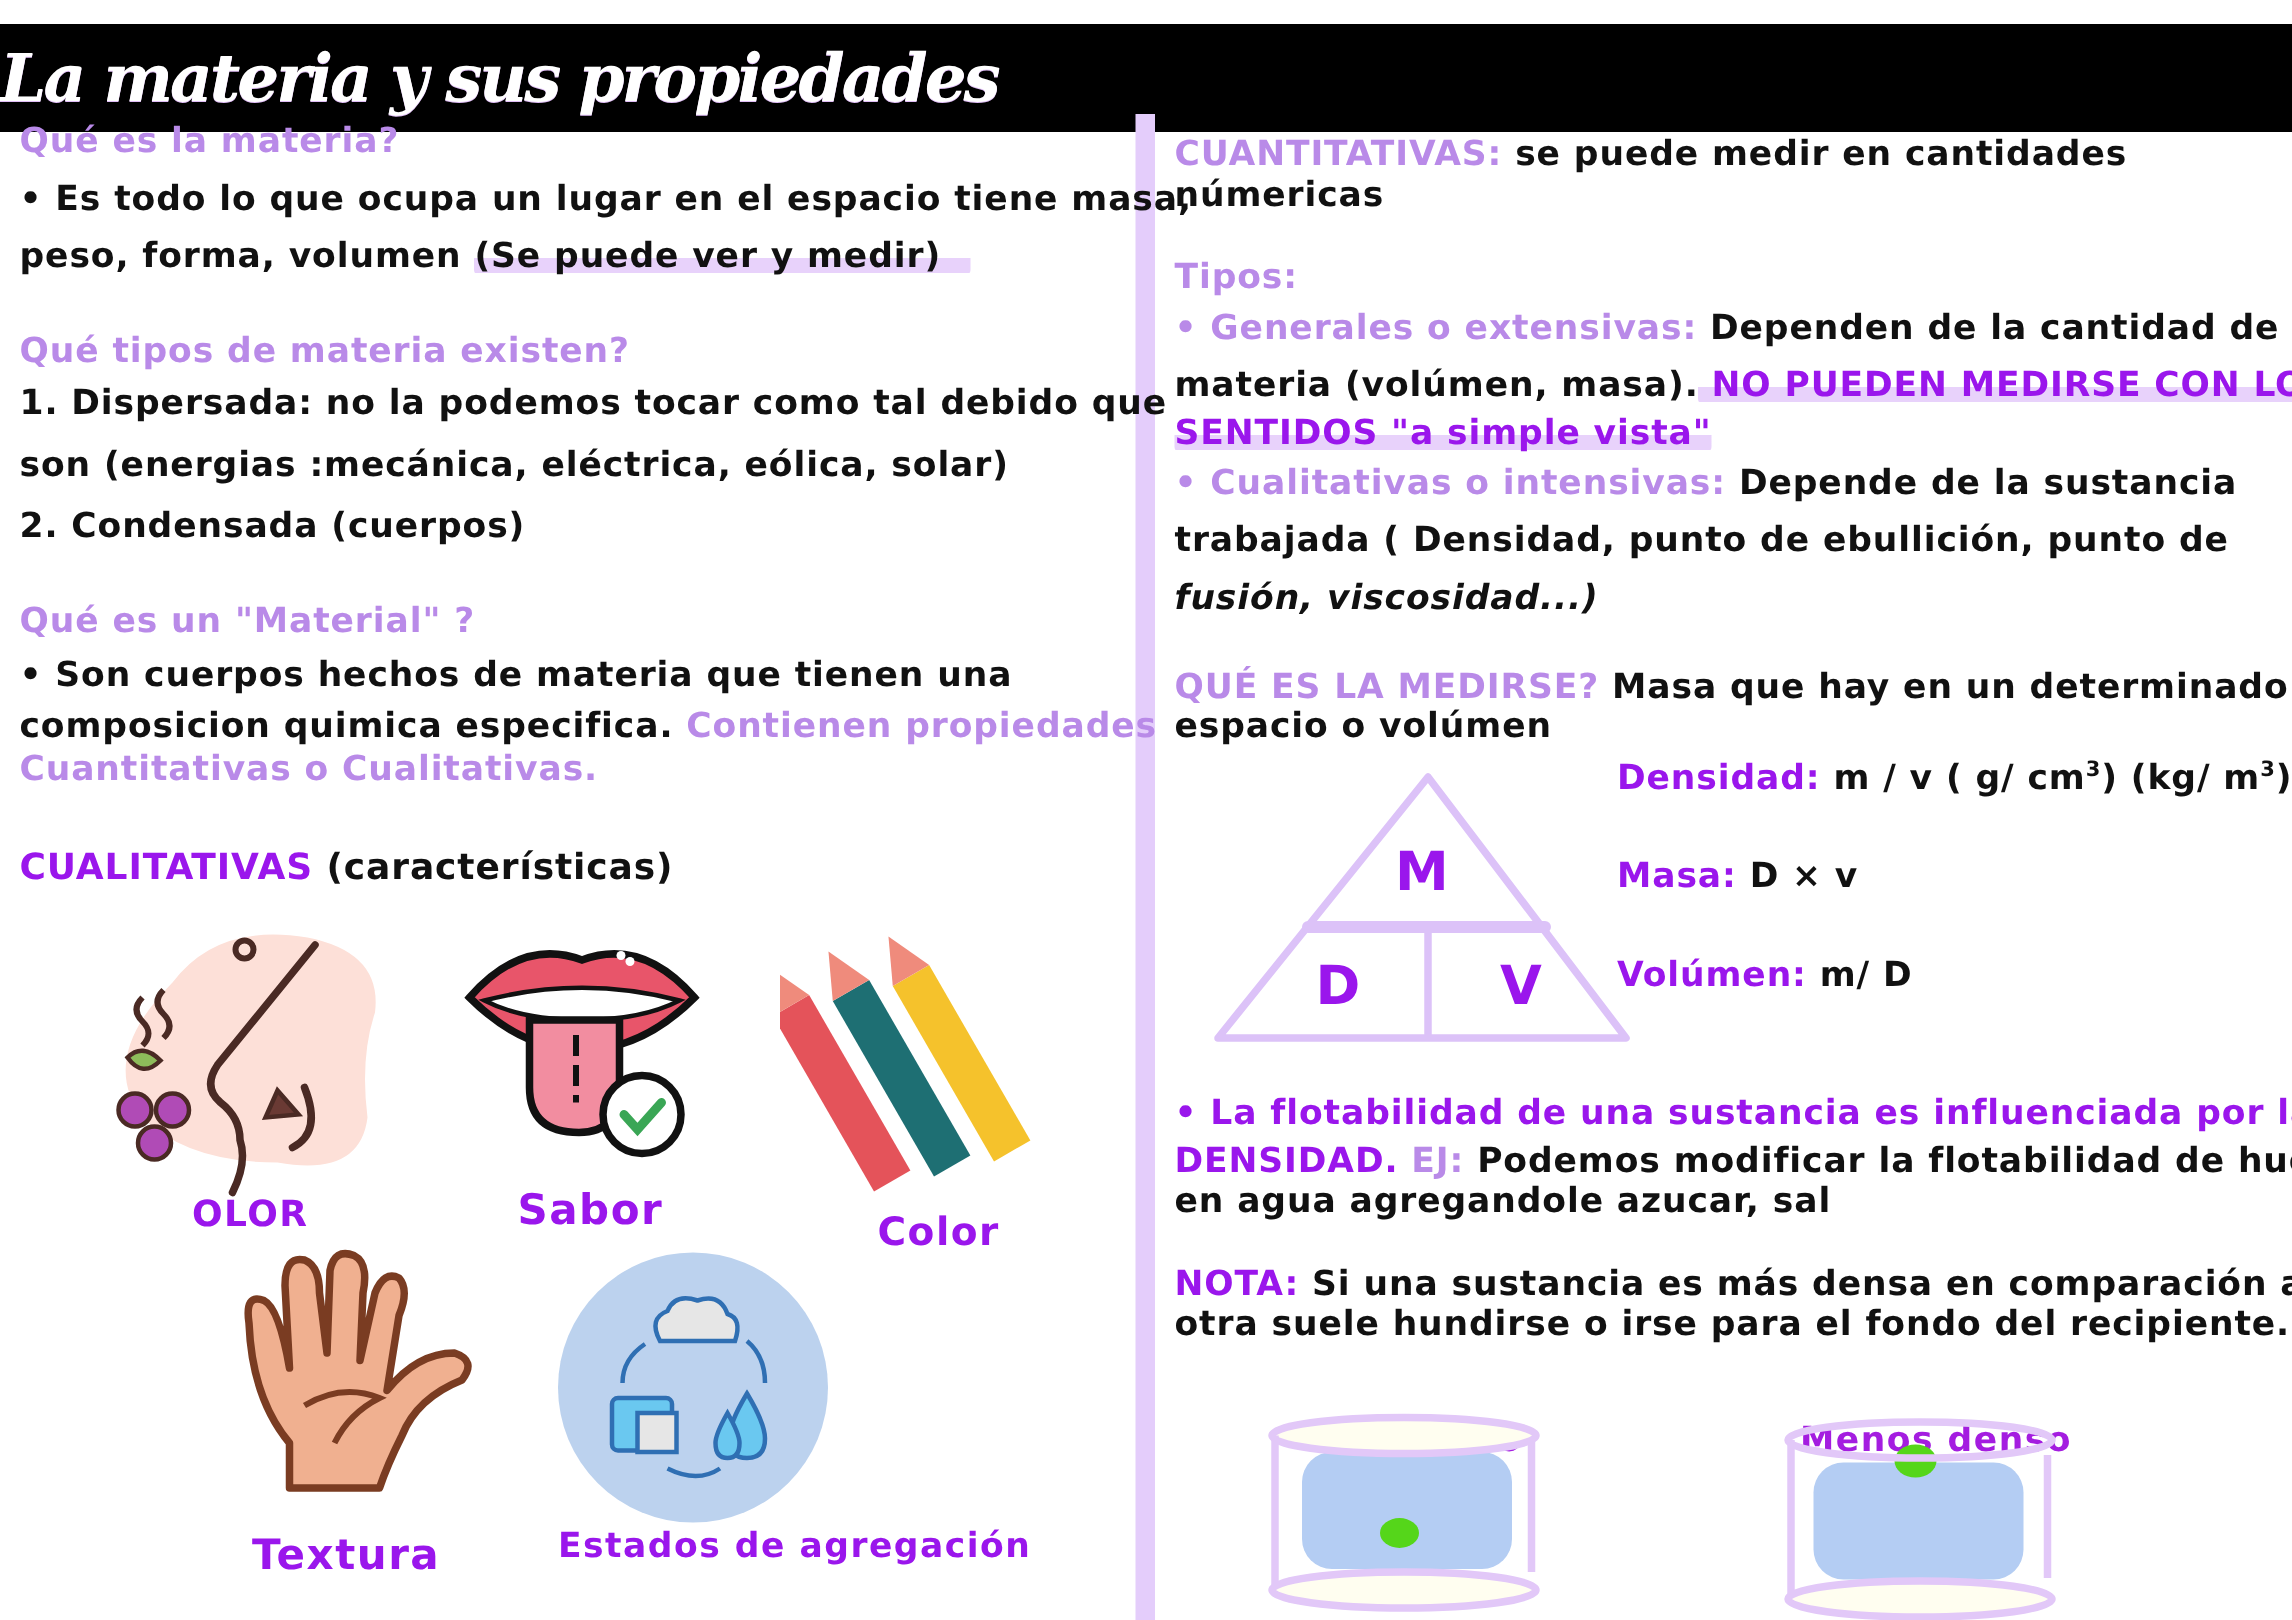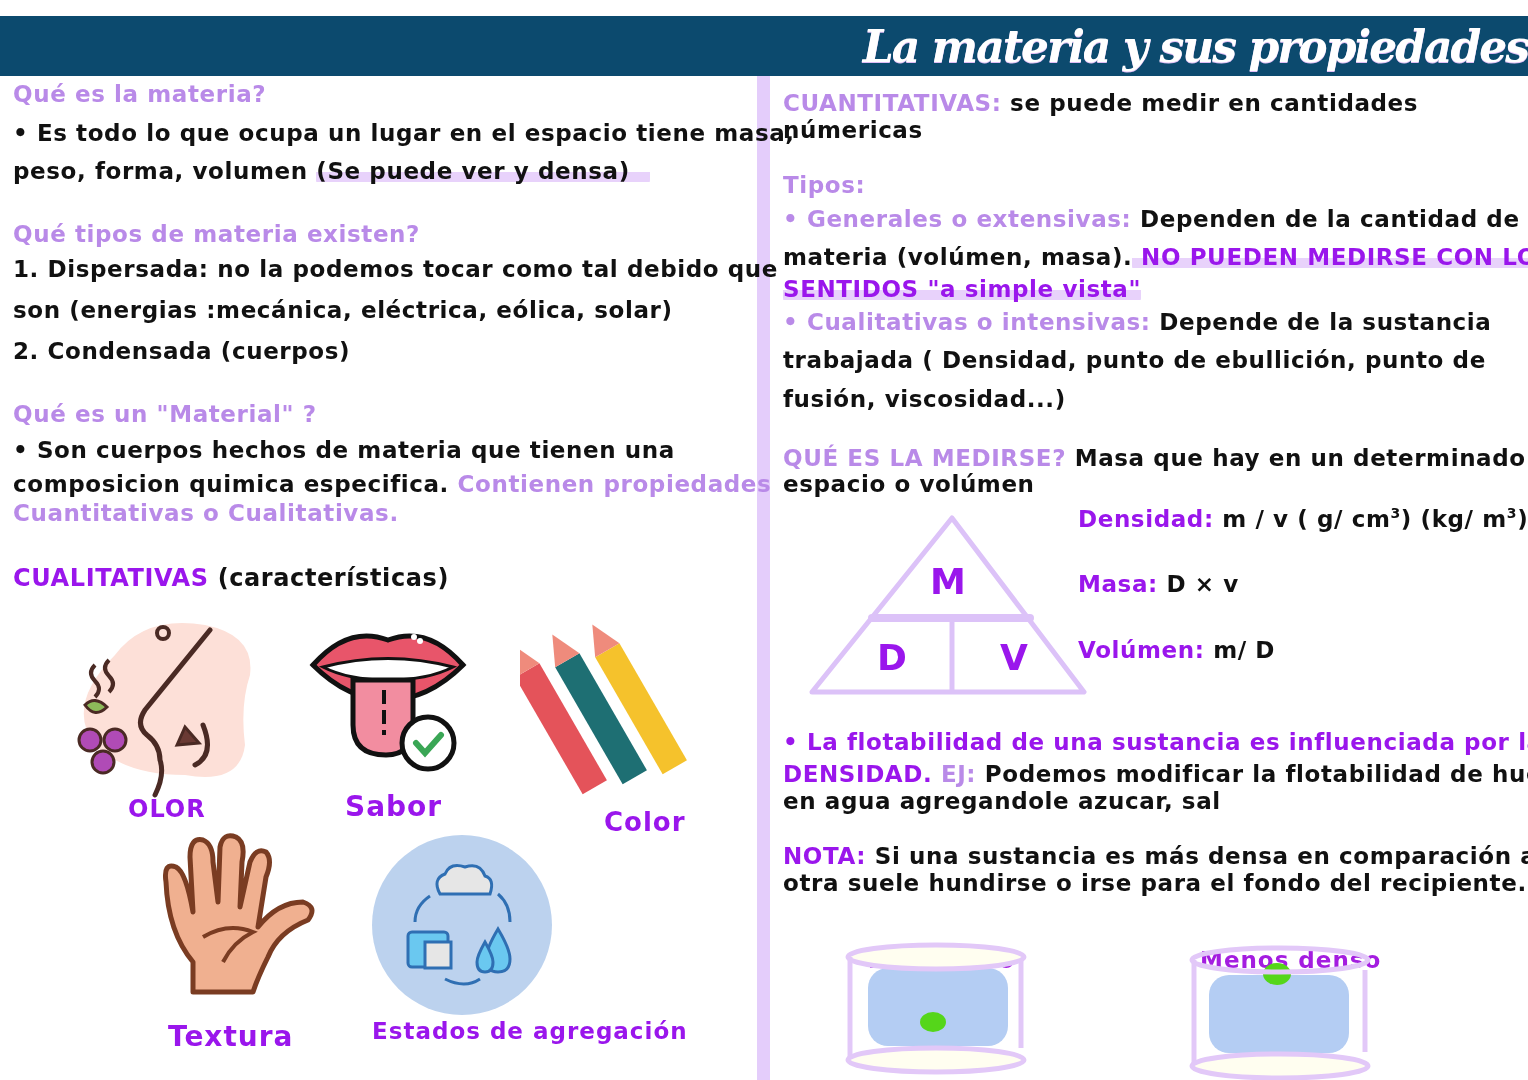--- a/index.html
+++ b/index.html
@@ -7,9 +7,9 @@
   body { position: relative; font-family: "DejaVu Sans", sans-serif; color: #111; }
 
   .header {
-    position: absolute; left: 0; top: 16px; width: 1528px; height: 60px;
-    background: #0c4a6e;
-    display: flex; align-items: center; justify-content: flex-end;
+    position: absolute; left: 0; top: 16px; width: 1528px; height: 72px;
+    background: #000000;
+    display: flex; align-items: center; justify-content: flex-start;
   }
   .header h1 {
     font-family: "DejaVu Serif", serif; font-style: italic; font-weight: bold;

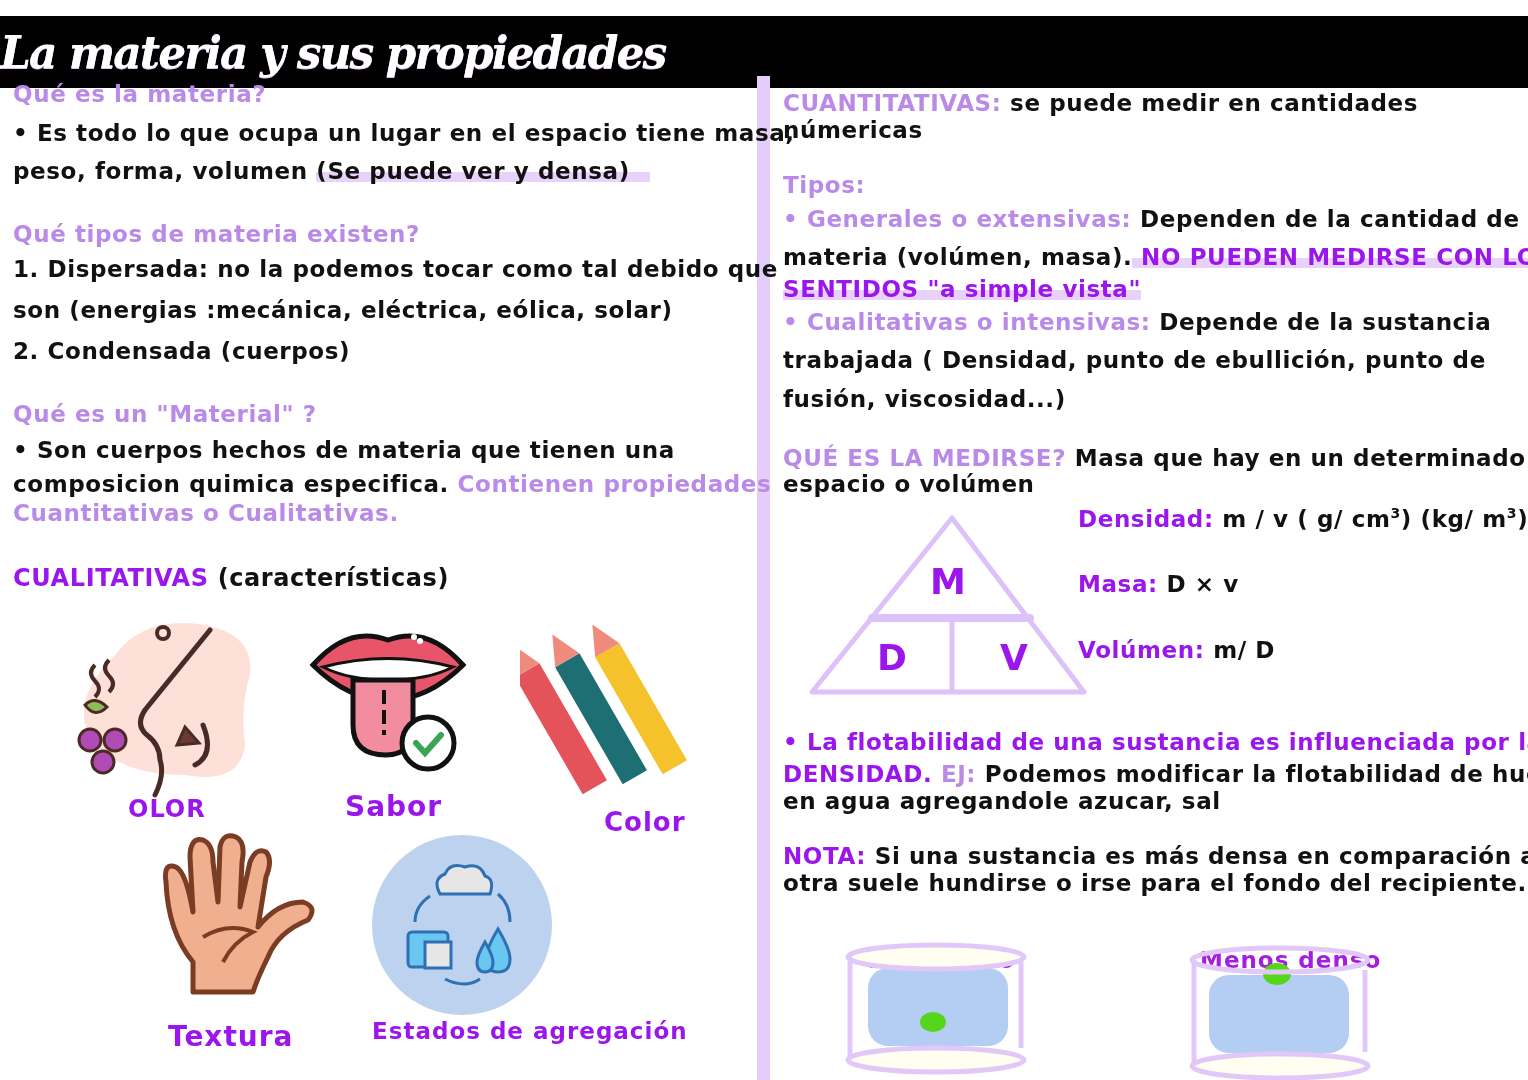--- a/index.html
+++ b/index.html
@@ -46,7 +46,7 @@
 <div class="t lav" style="left:13px;top:80px;">Qué es la materia?</div>
 <div class="t blk" style="left:13px;top:119px;">• Es todo lo que ocupa un lugar en el espacio tiene masa,</div>
 <div class="t blk" style="left:13px;top:157px;">
-  <span>peso, forma, volumen </span><span class="hl" style="padding-right:20px;">(Se puede ver y densa)</span>
+  <span>peso, forma, volumen </span><span class="hl" style="padding-right:20px;">(Se puede ver y medir)</span>
 </div>
 
 <div class="t lav" style="left:13px;top:220px;">Qué tipos de materia existen?</div>

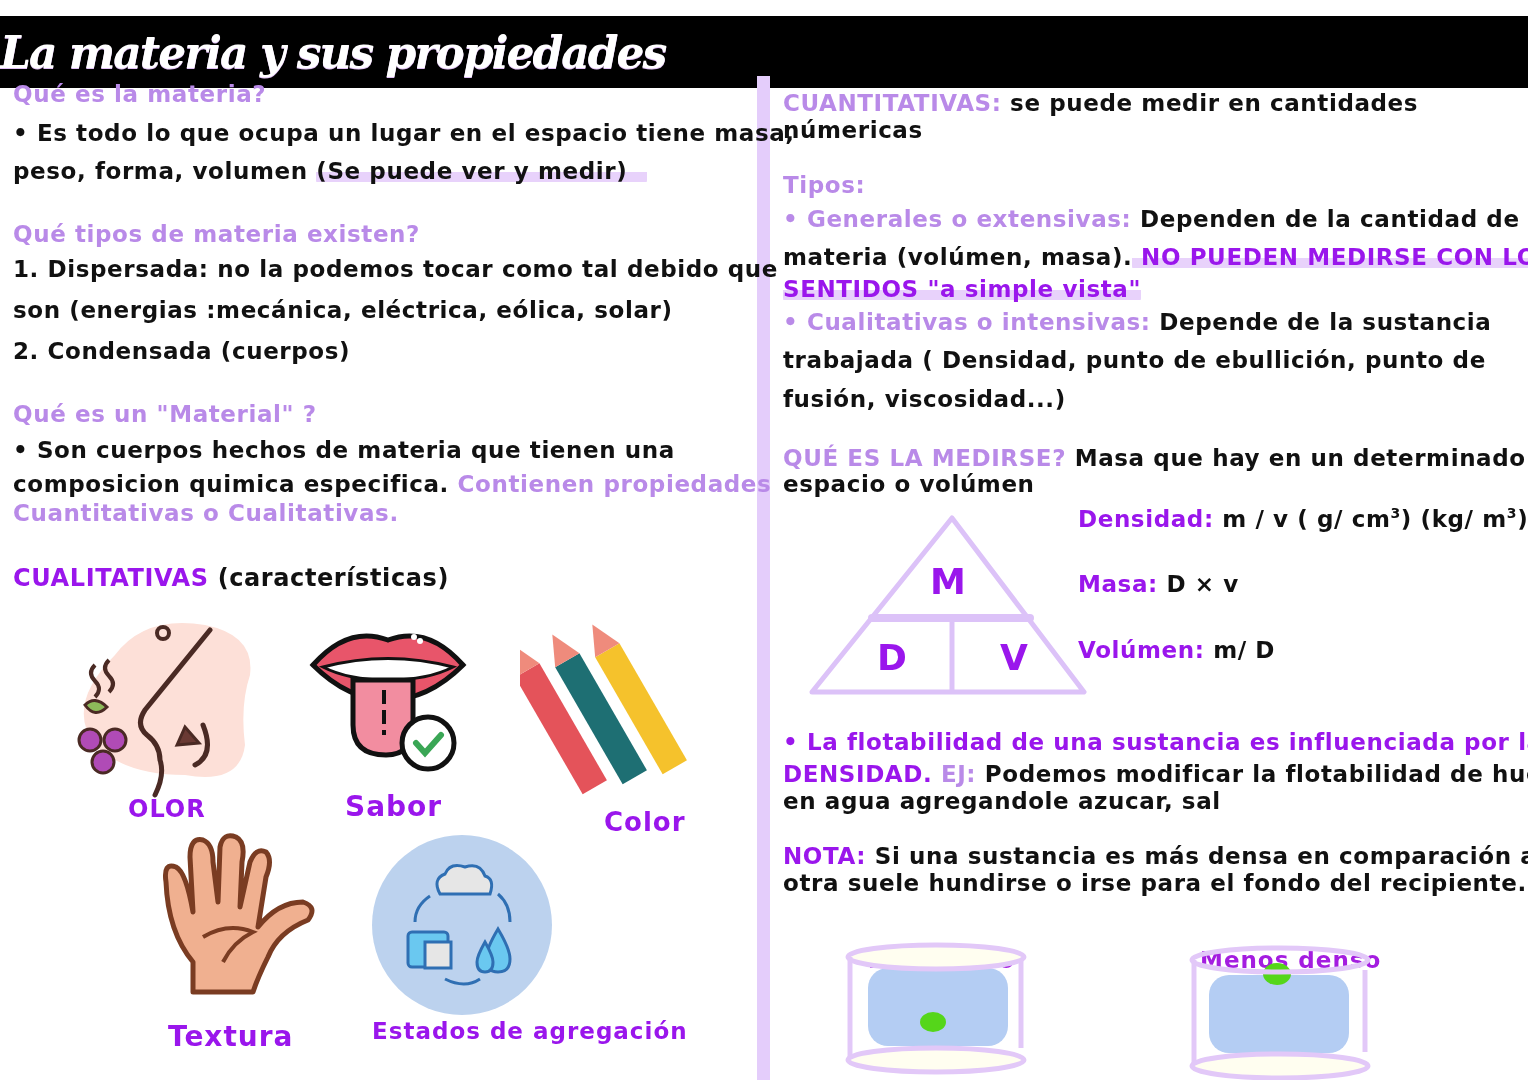--- a/index.html
+++ b/index.html
@@ -146,7 +146,7 @@
   <span class="lav">• Cualitativas o intensivas:</span><span class="blk"> Depende de la sustancia</span>
 </div>
 <div class="t blk" style="left:783px;top:346px;">trabajada ( Densidad, punto de ebullición, punto de</div>
-<div class="t blk" style="left:783px;top:385px;">fusión, viscosidad...)</div>
+<div class="t blk" style="left:783px;top:385px;font-style:italic;">fusión, viscosidad...)</div>
 
 <div class="t" style="left:783px;top:444px;">
   <span class="lav">QUÉ ES LA MEDIRSE?</span><span class="blk"> Masa que hay en un determinado</span>

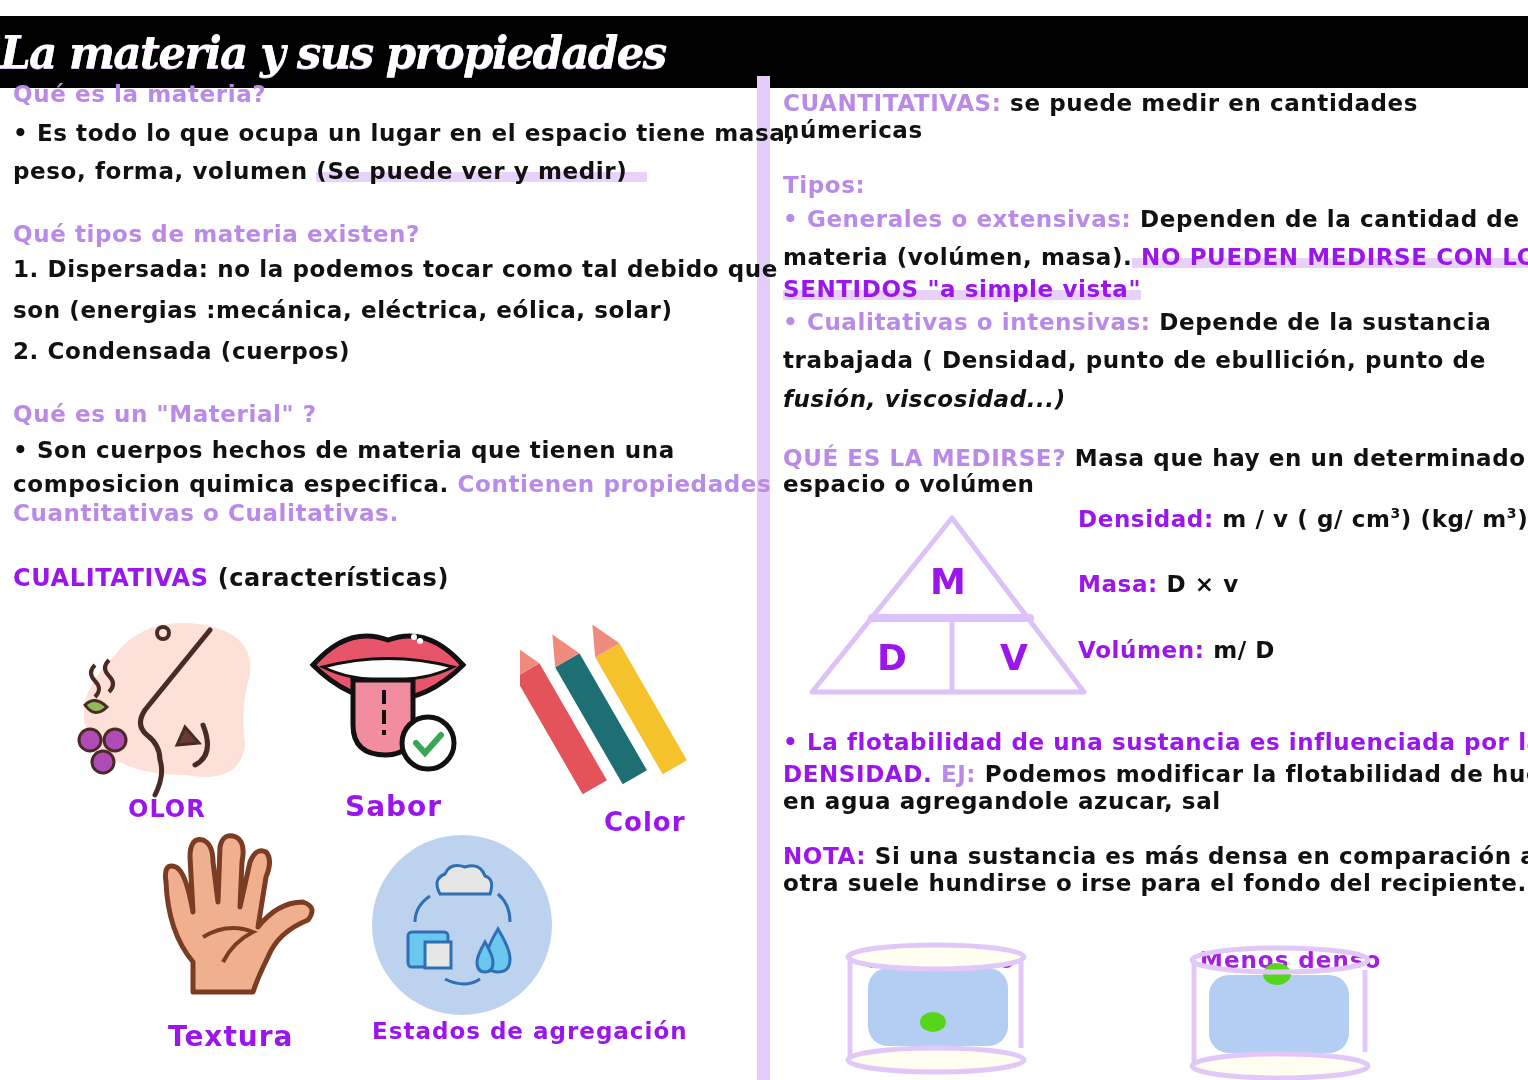--- a/index.html
+++ b/index.html
@@ -106,7 +106,7 @@
     <polygon points="100,35 128,35 114,5" fill="#ef8b7c"></polygon>
   </g>
 </svg>
-<div class="label" style="left:585px;top:807px;font-size:26px;margin-left:19px;">Color</div>
+<div class="label" style="left:585px;top:807px;font-size:26px;">Color</div>
 
 <svg class="icon" style="left:158px;top:832px;" width="160" height="170" viewBox="0 0 160 170">
   <path d="M35 160 L35 130 Q10 100 8 50 Q5 30 18 35 Q28 40 35 80 L32 25 Q32 5 45 8 Q55 12 55 30 L60 70 L62 15 Q65 0 78 5 Q88 10 84 30 L82 75 L92 30 Q98 15 108 20 Q115 28 108 45 L100 95 Q120 70 145 70 Q160 75 150 88 Q120 100 110 125 Q100 145 95 160 Z" fill="#f0b090" stroke="#7a3c22" stroke-width="5" stroke-linejoin="round"></path>

